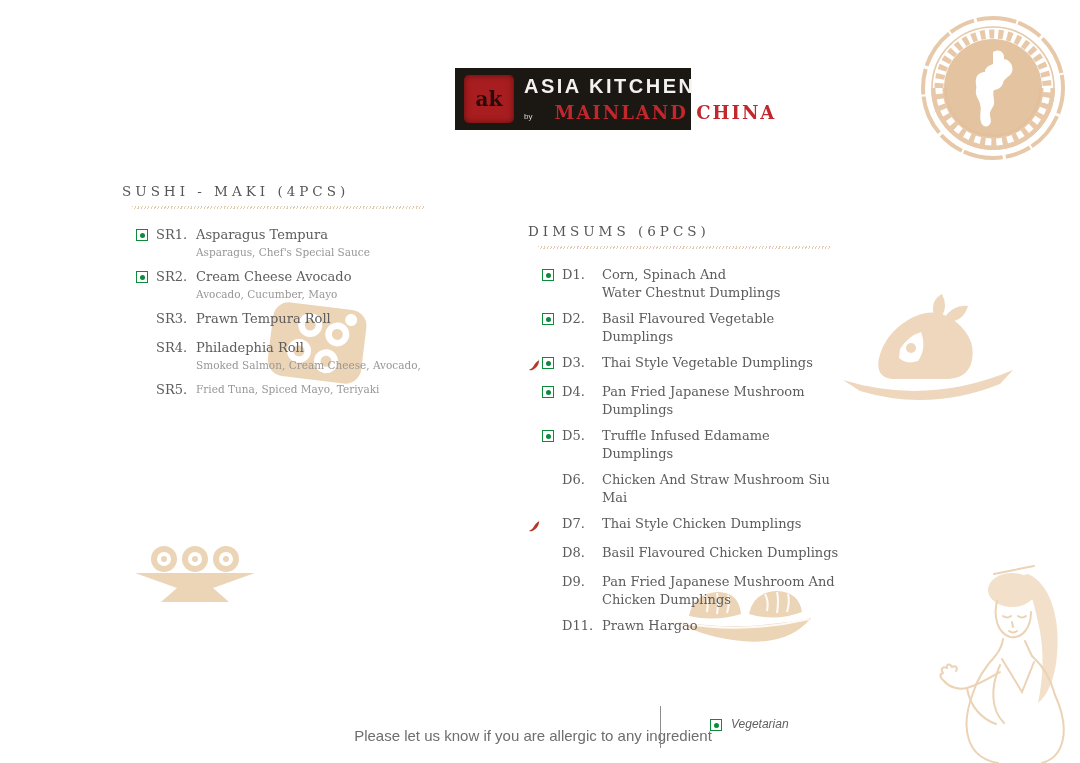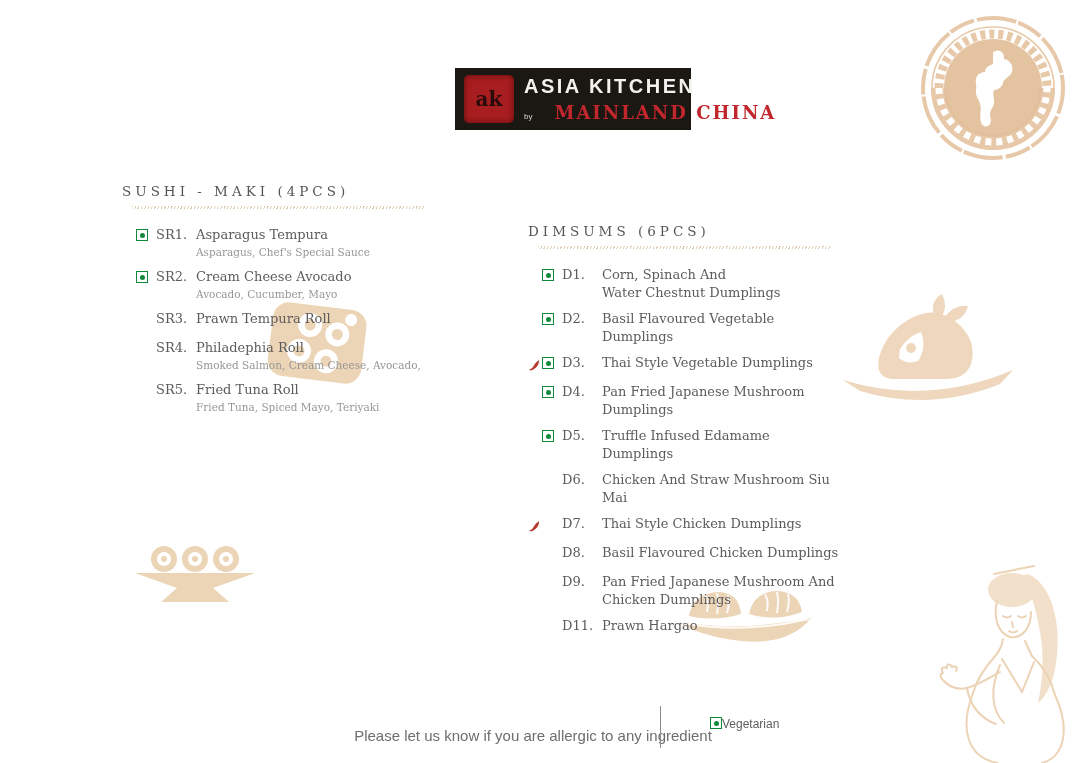--- a/index.html
+++ b/index.html
@@ -240,7 +240,6 @@
     <span class="ic veg" style="visibility: hidden;"></span>
     <span class="code">SR5.</span>
     <span class="nm">
-      <span class="name">Fried Tuna Roll</span>
       <span class="desc">Fried Tuna, Spiced Mayo, Teriyaki</span>
     </span>
   </div>

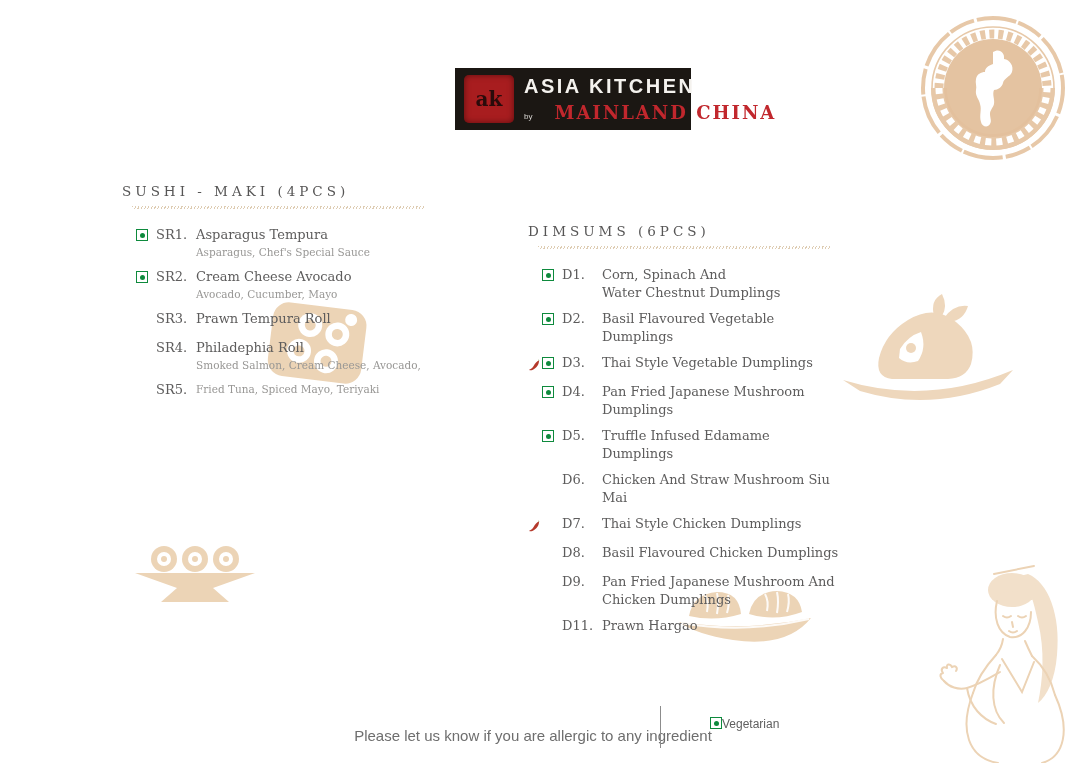--- a/index.html
+++ b/index.html
@@ -45,7 +45,7 @@
   .footer-note{position:absolute;left:313px;top:727px;width:440px;text-align:center;
                font-size:15px;color:#6e6e6e;}
   .footer-divider{position:absolute;left:660px;top:706px;width:1px;height:42px;background:#8c8c8c;}
-  .legend{position:absolute;left:710px;top:717px;display:flex;align-items:flex-start;gap:0;}
+  .legend{position:absolute;left:710px;top:717px;display:flex;align-items:flex-end;gap:9px;font-style:italic;}
   .legend-label{font-size:12px;color:#5f5f5f;}
 </style>
 </head>

